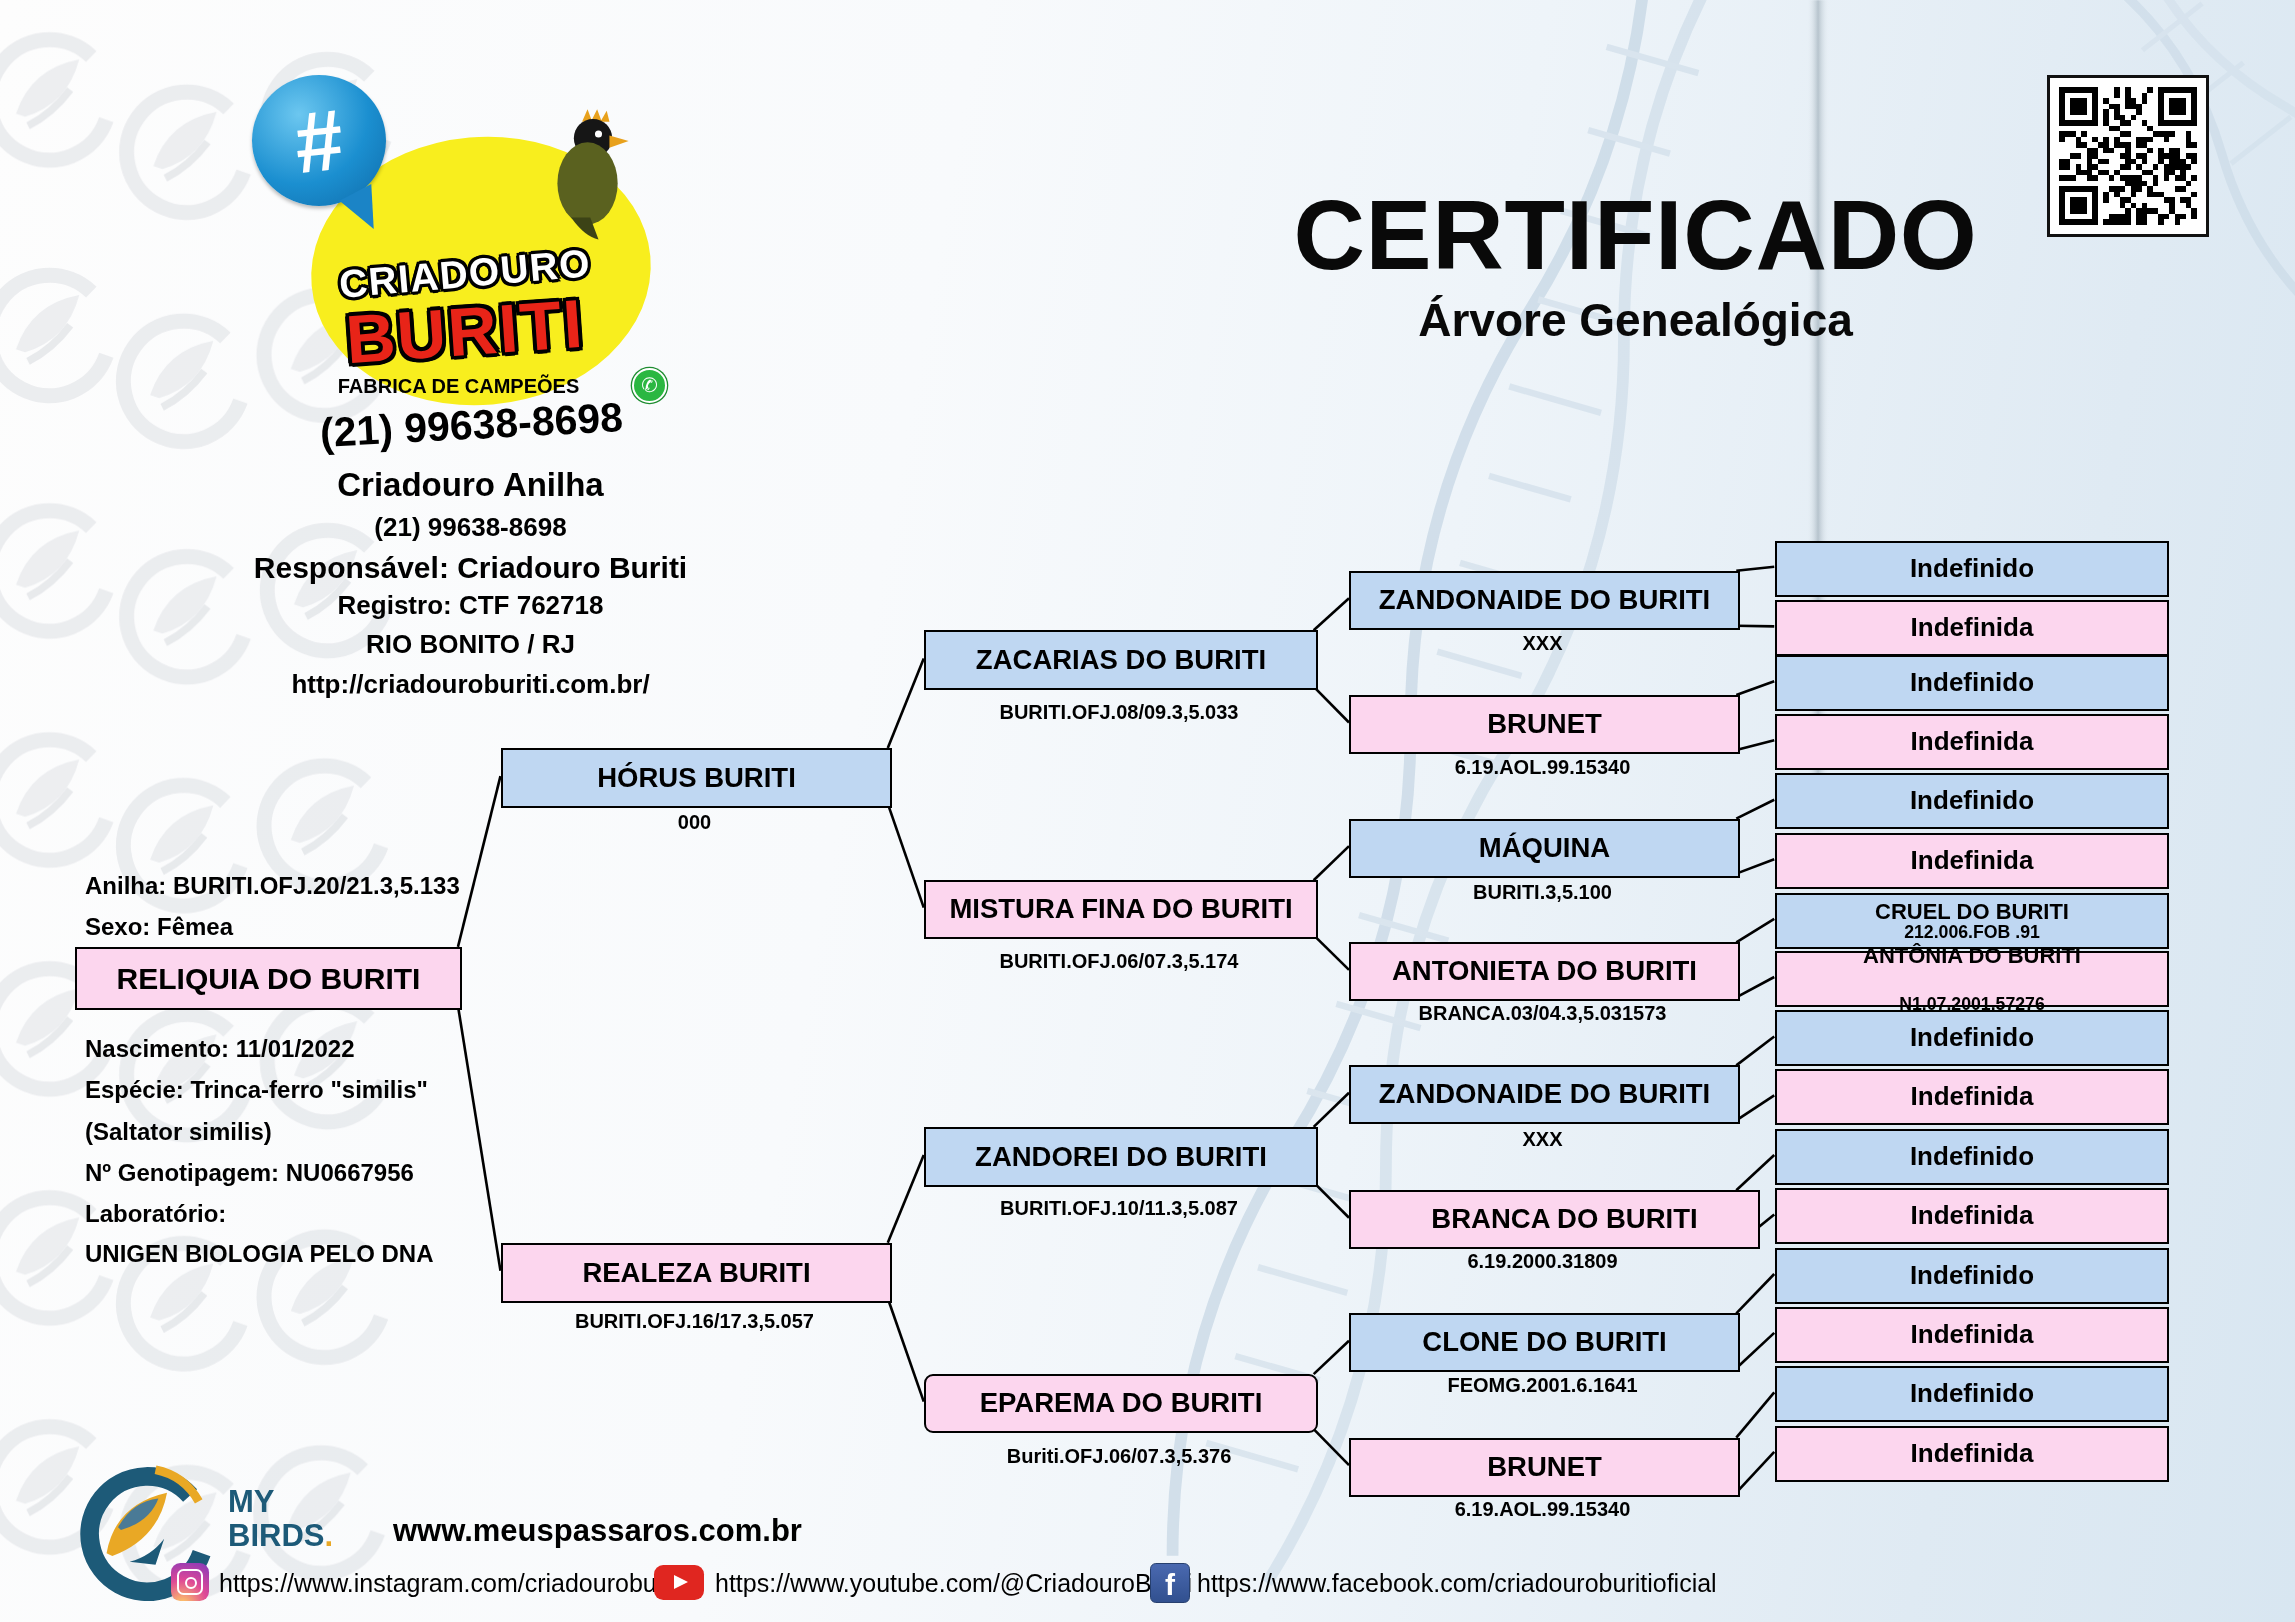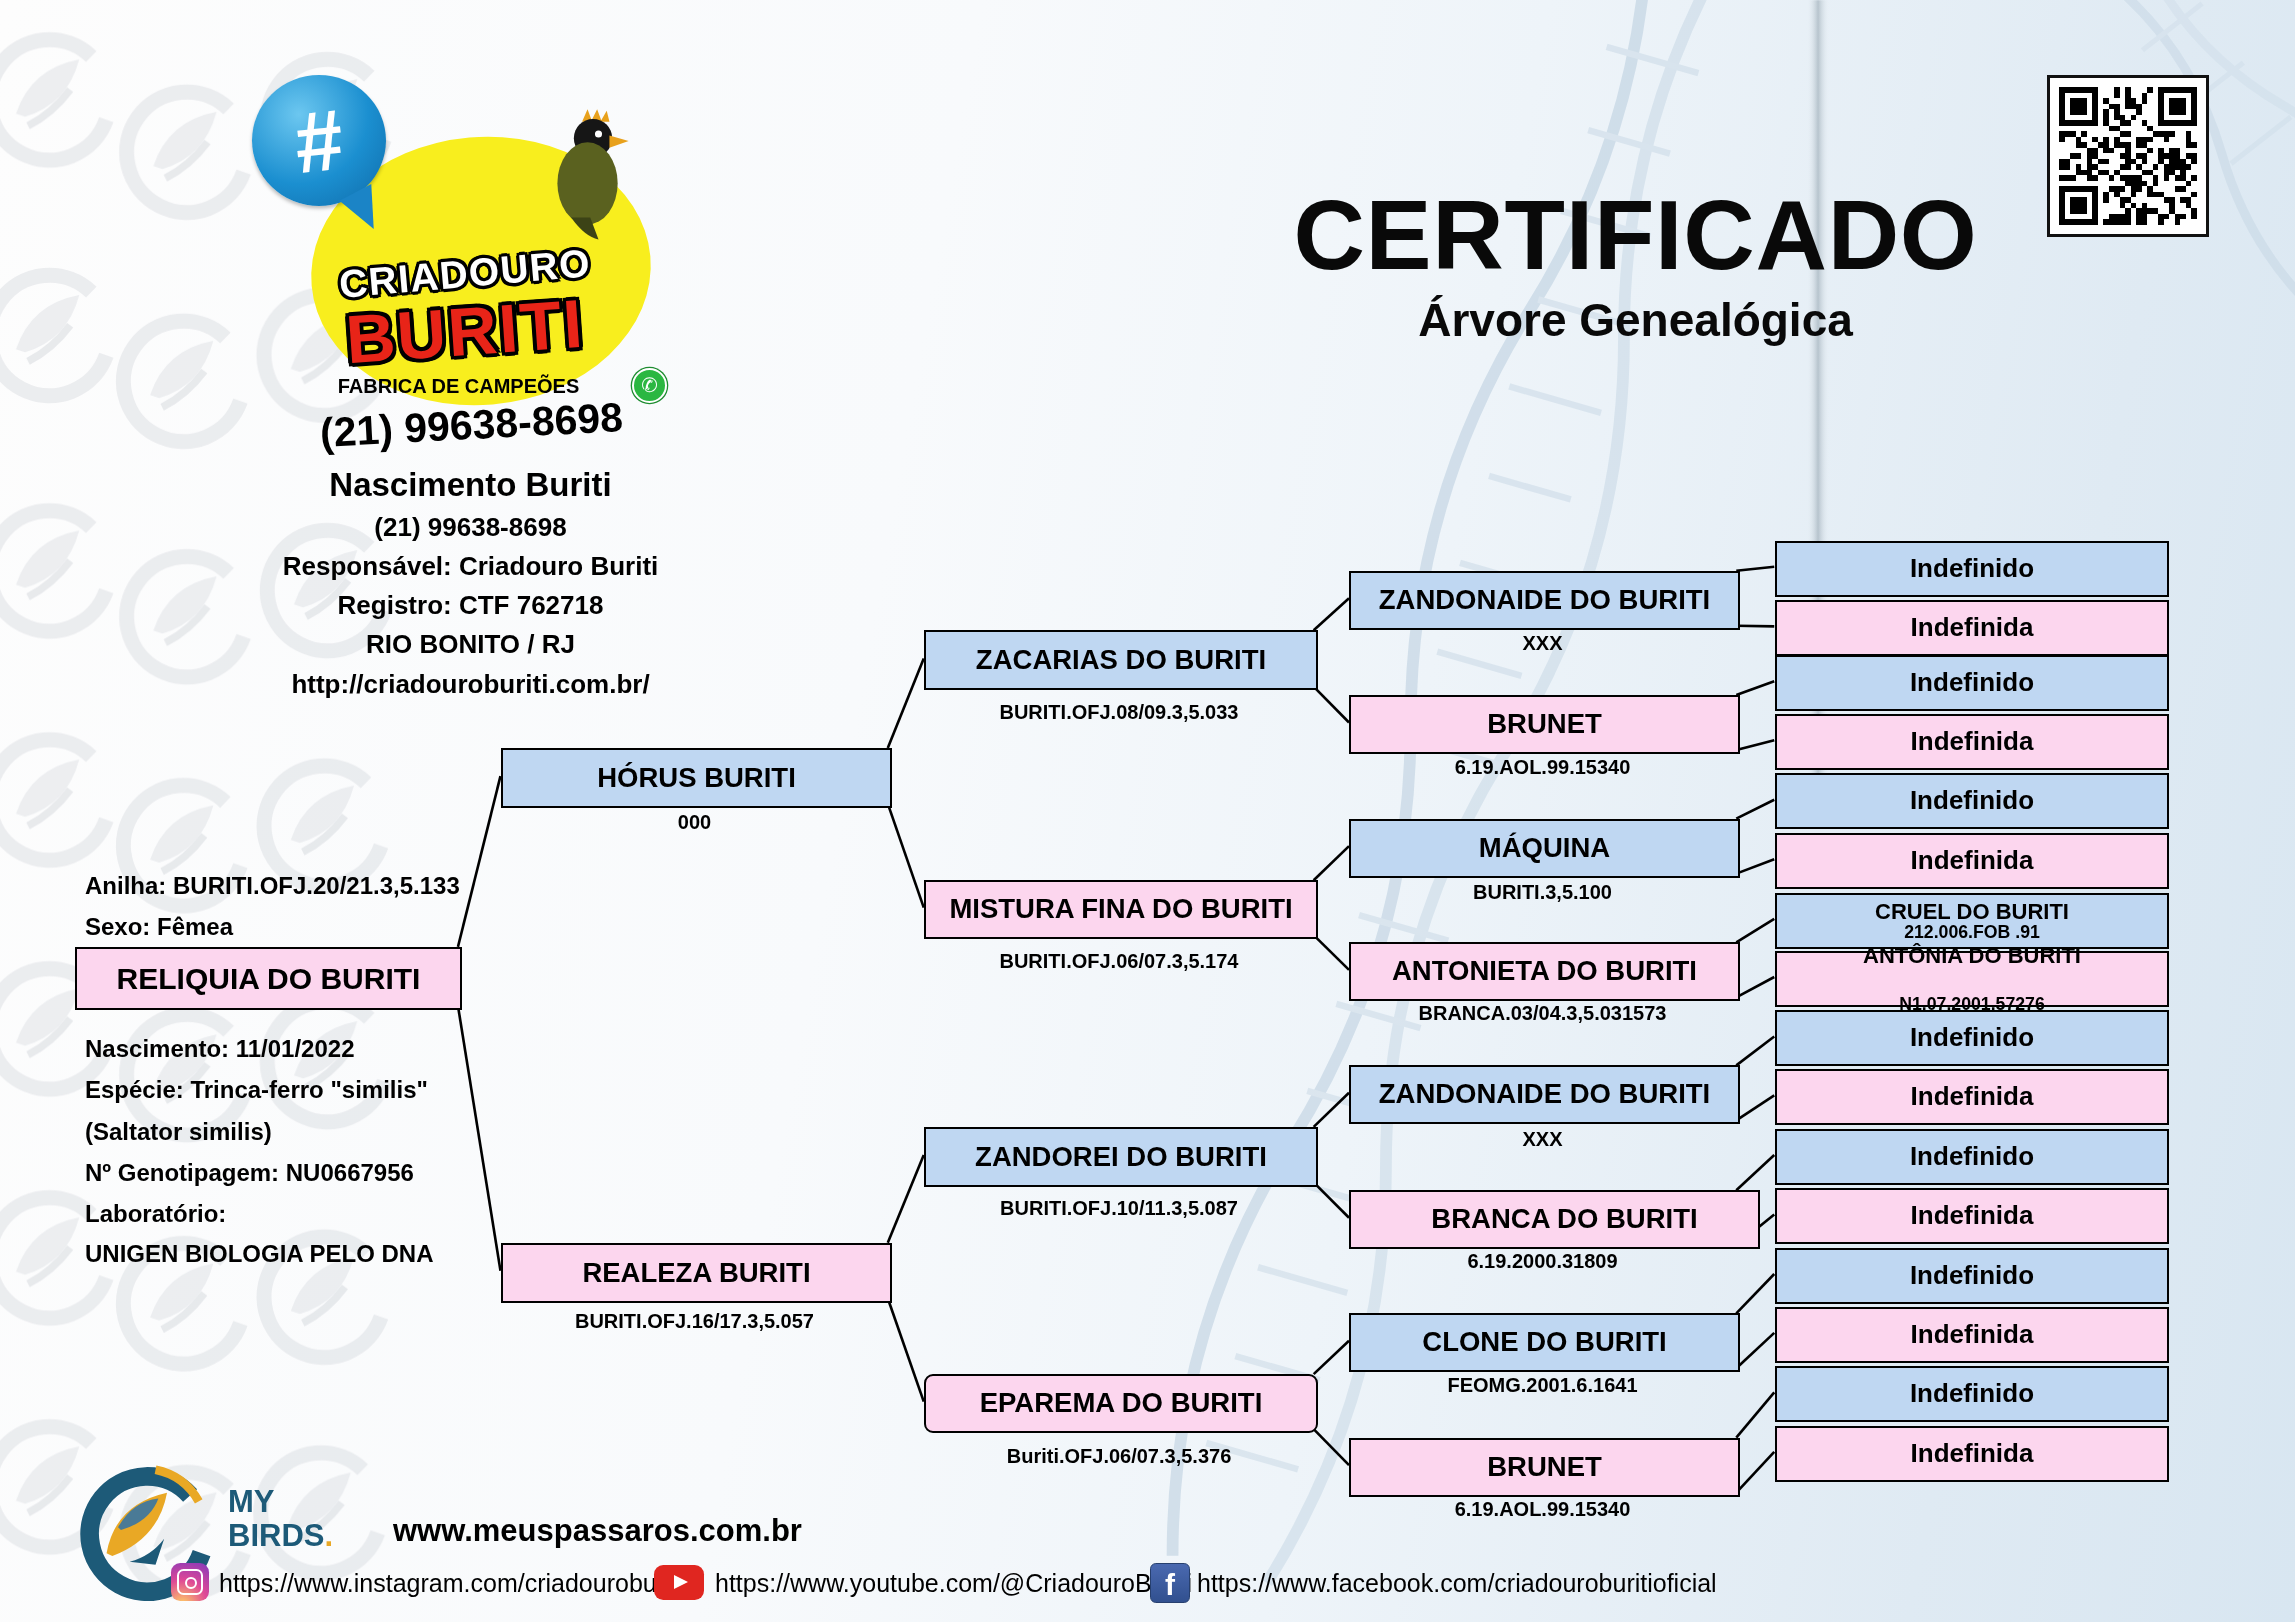--- a/index.html
+++ b/index.html
@@ -369,7 +369,7 @@
       </svg>
   </div>
 
-  <div class="brandline" style="top:466px;font-size:33px;">Nascimento Buriti</div>
+  <div class="brandline" style="top:466px;font-size:33px;">Criadouro Anilha</div>
   <div class="brandline" style="top:512px;font-size:26px;">(21) 99638-8698</div>
   <div class="brandline" style="top:551px;font-size:26px;">Responsável: Criadouro Buriti</div>
   <div class="brandline" style="top:590px;font-size:26px;">Registro: CTF 762718</div>

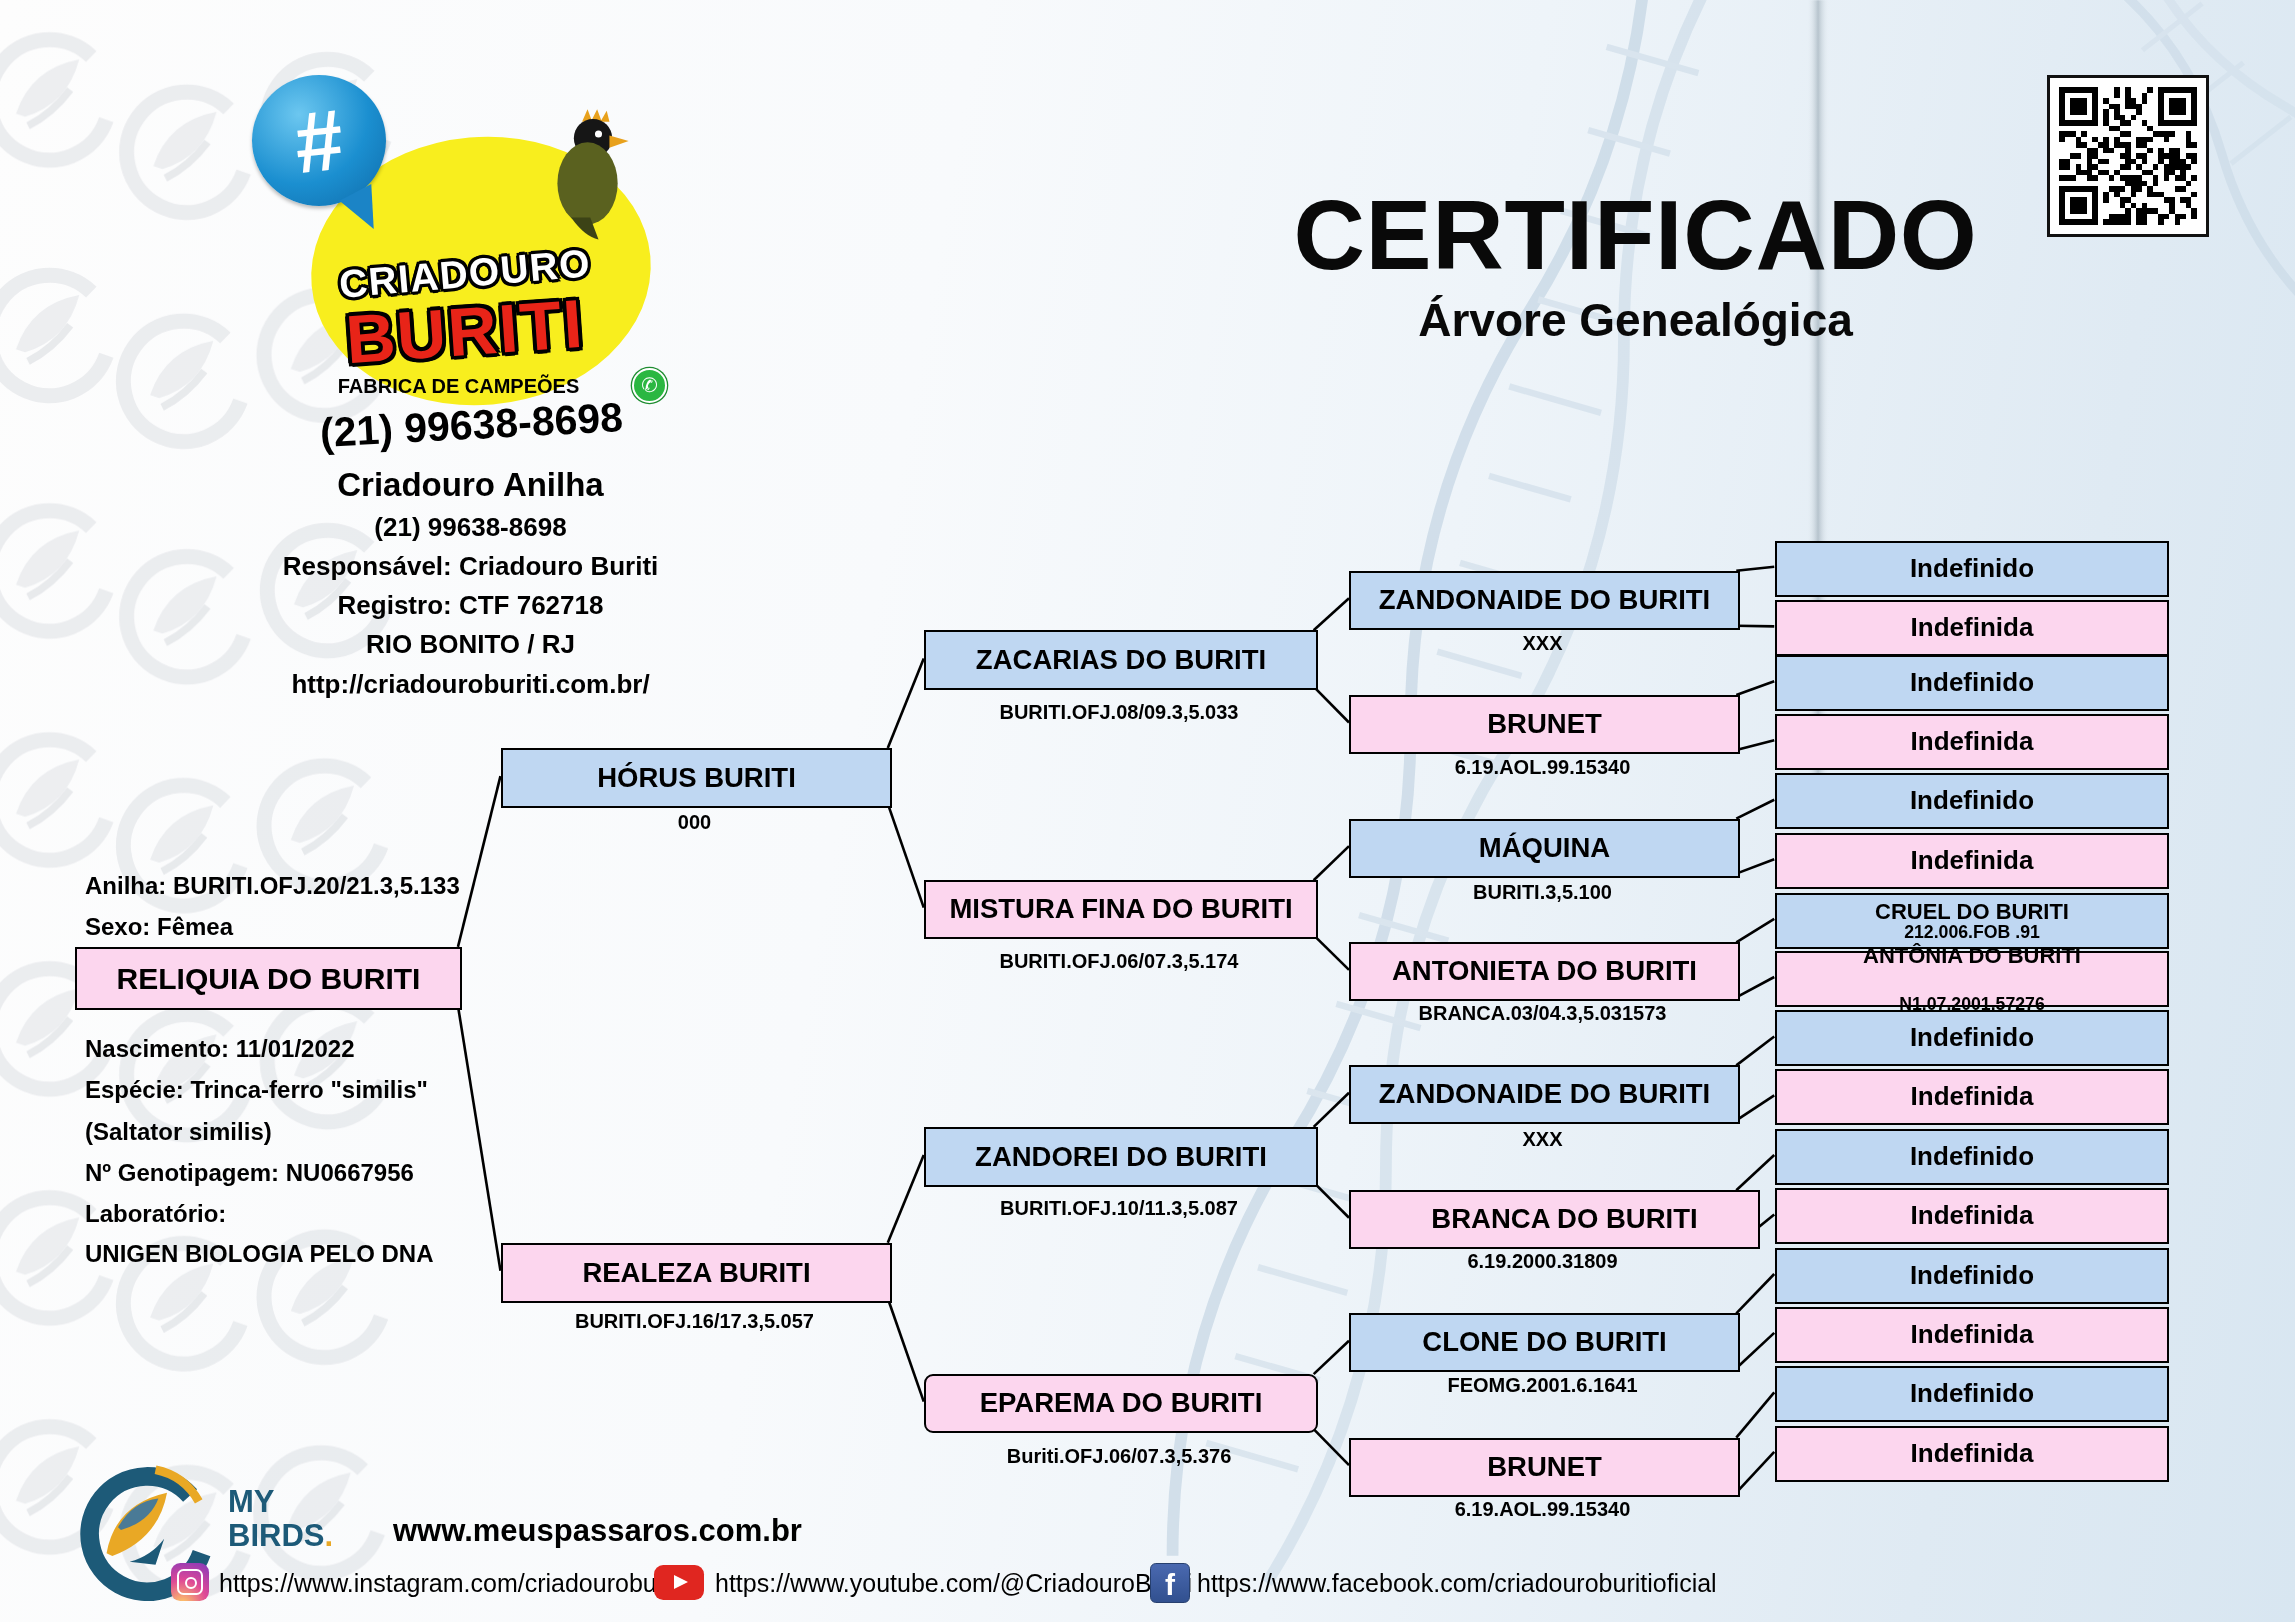--- a/index.html
+++ b/index.html
@@ -371,7 +371,7 @@
 
   <div class="brandline" style="top:466px;font-size:33px;">Criadouro Anilha</div>
   <div class="brandline" style="top:512px;font-size:26px;">(21) 99638-8698</div>
-  <div class="brandline" style="top:551px;font-size:26px;">Responsável: Criadouro Buriti</div>
+  <div class="brandline" style="top:551px;font-size:30px;">Responsável: Criadouro Buriti</div>
   <div class="brandline" style="top:590px;font-size:26px;">Registro: CTF 762718</div>
   <div class="brandline" style="top:669px;font-size:26px;">http://criadouroburiti.com.br/</div>
   <div class="brandline" style="top:629px;font-size:26px;">RIO BONITO / RJ</div>

